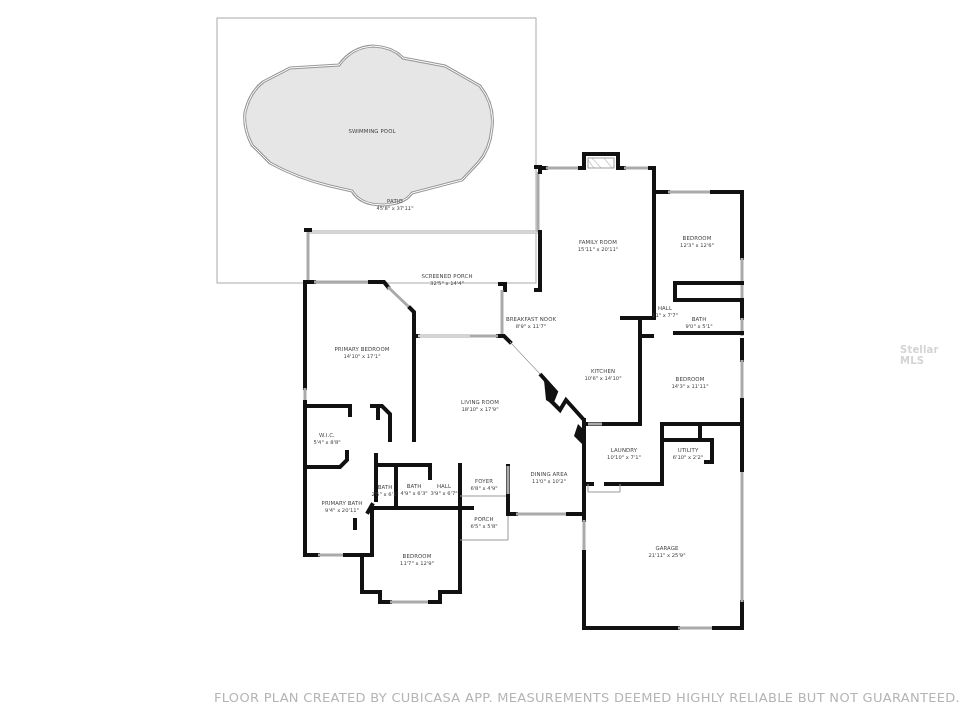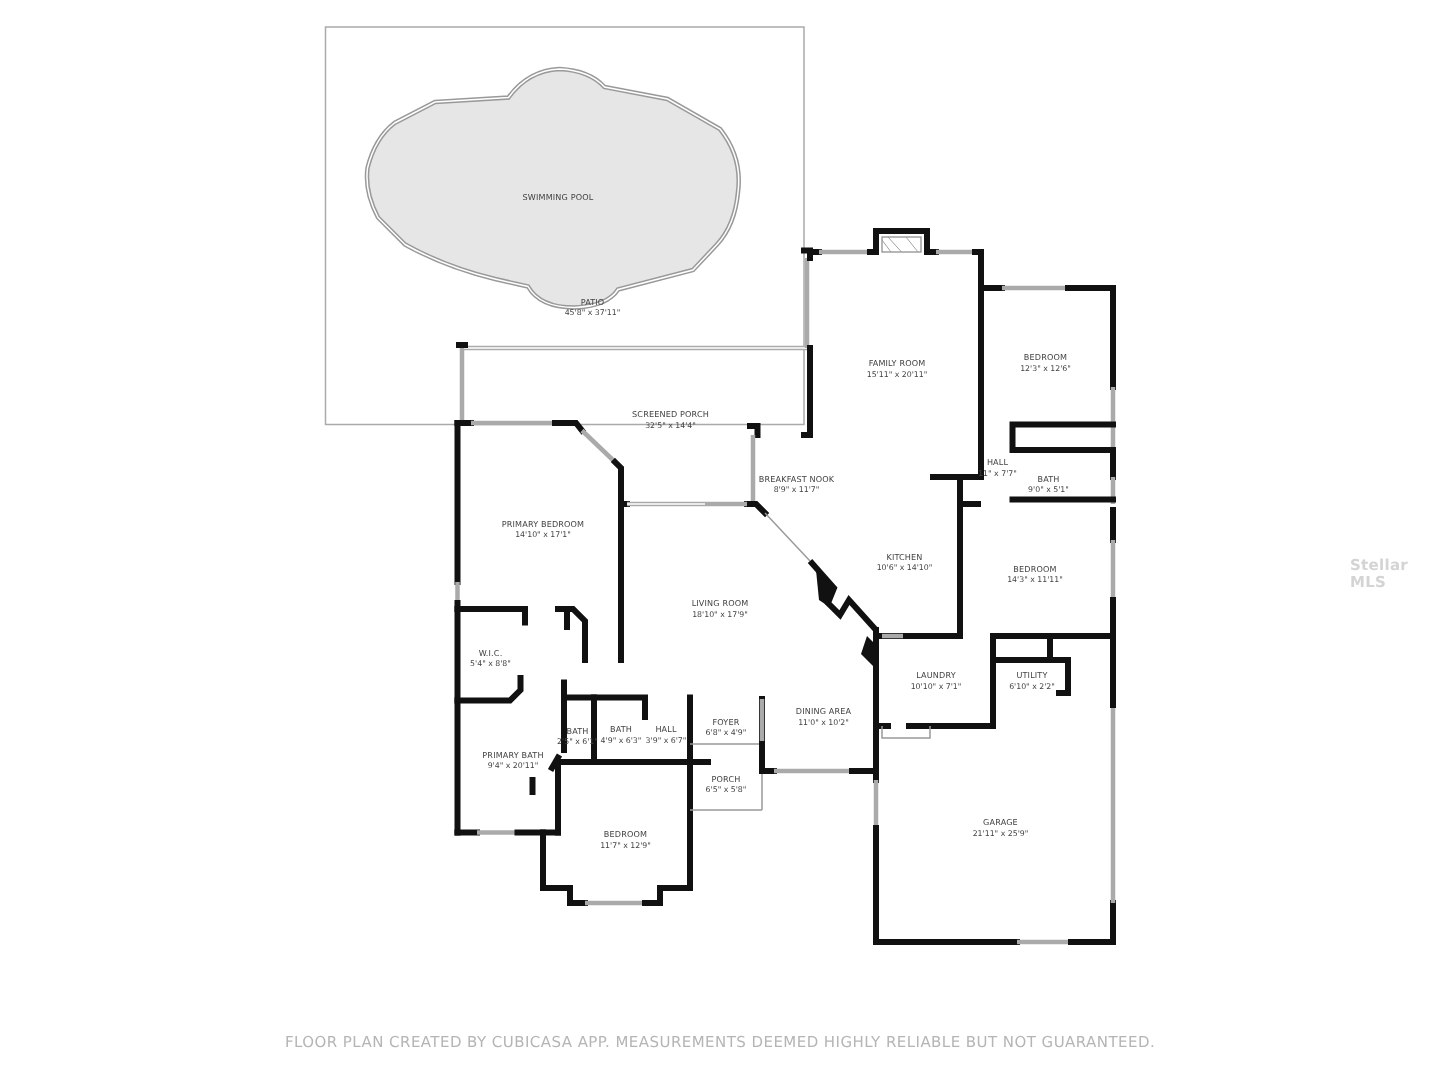--- a/index.html
+++ b/index.html
@@ -14,7 +14,7 @@
   .dim { font-size: 5.2px; fill: #444; text-anchor: middle; }
   .footer { position: absolute; left: 0; width: 960px; top: 690px; text-align: center;
             font-size: 10px; color: #b5b5b5; letter-spacing: 0.3px; }
-  .watermark { position: absolute; left: 900px; top: 372px; font-size: 10px; color: #d4d4d4;
+  .watermark { position: absolute; left: 900px; top: 344px; font-size: 10px; color: #d4d4d4;
                font-weight: bold; letter-spacing: 0.2px; }
 </style>
 </head>

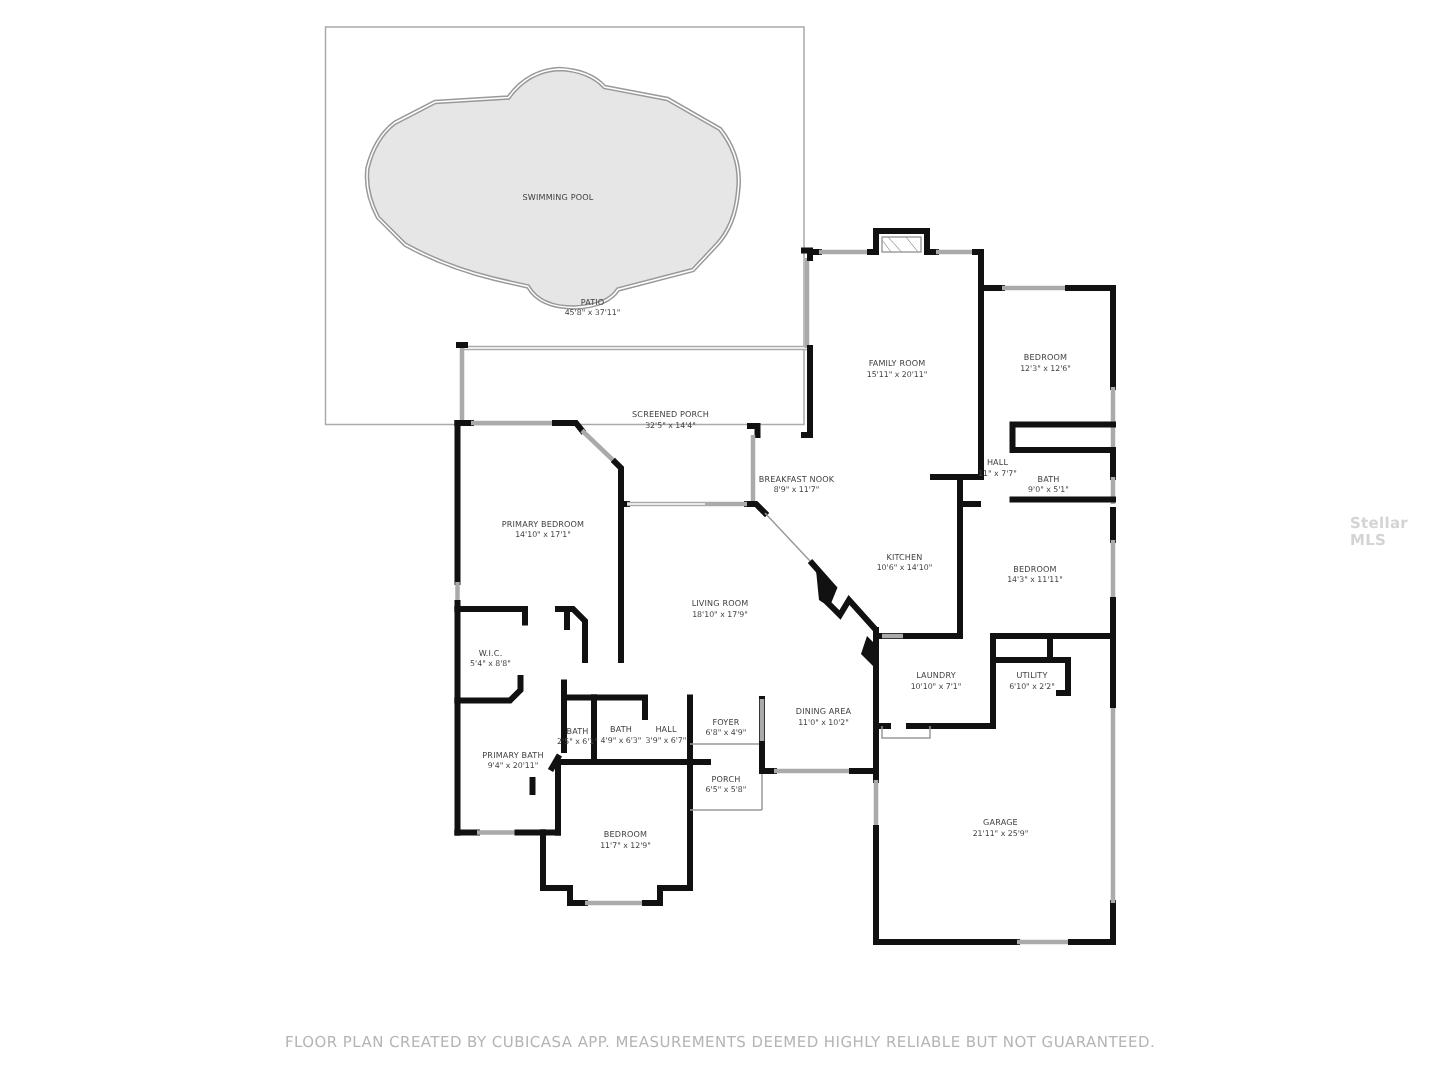--- a/index.html
+++ b/index.html
@@ -12,8 +12,8 @@
   .winc { stroke: #fff; stroke-width: 1; fill: none; }
   .lbl { font-size: 5.4px; fill: #444; text-anchor: middle; letter-spacing: 0.1px; }
   .dim { font-size: 5.2px; fill: #444; text-anchor: middle; }
-  .footer { position: absolute; left: 0; width: 960px; top: 690px; text-align: center;
-            font-size: 10px; color: #b5b5b5; letter-spacing: 0.3px; }
+  .footer { position: absolute; left: 0; width: 960px; top: 690px; text-align: right;
+            font-size: 13px; color: #b5b5b5; letter-spacing: 0.3px; }
   .watermark { position: absolute; left: 900px; top: 344px; font-size: 10px; color: #d4d4d4;
                font-weight: bold; letter-spacing: 0.2px; }
 </style>

